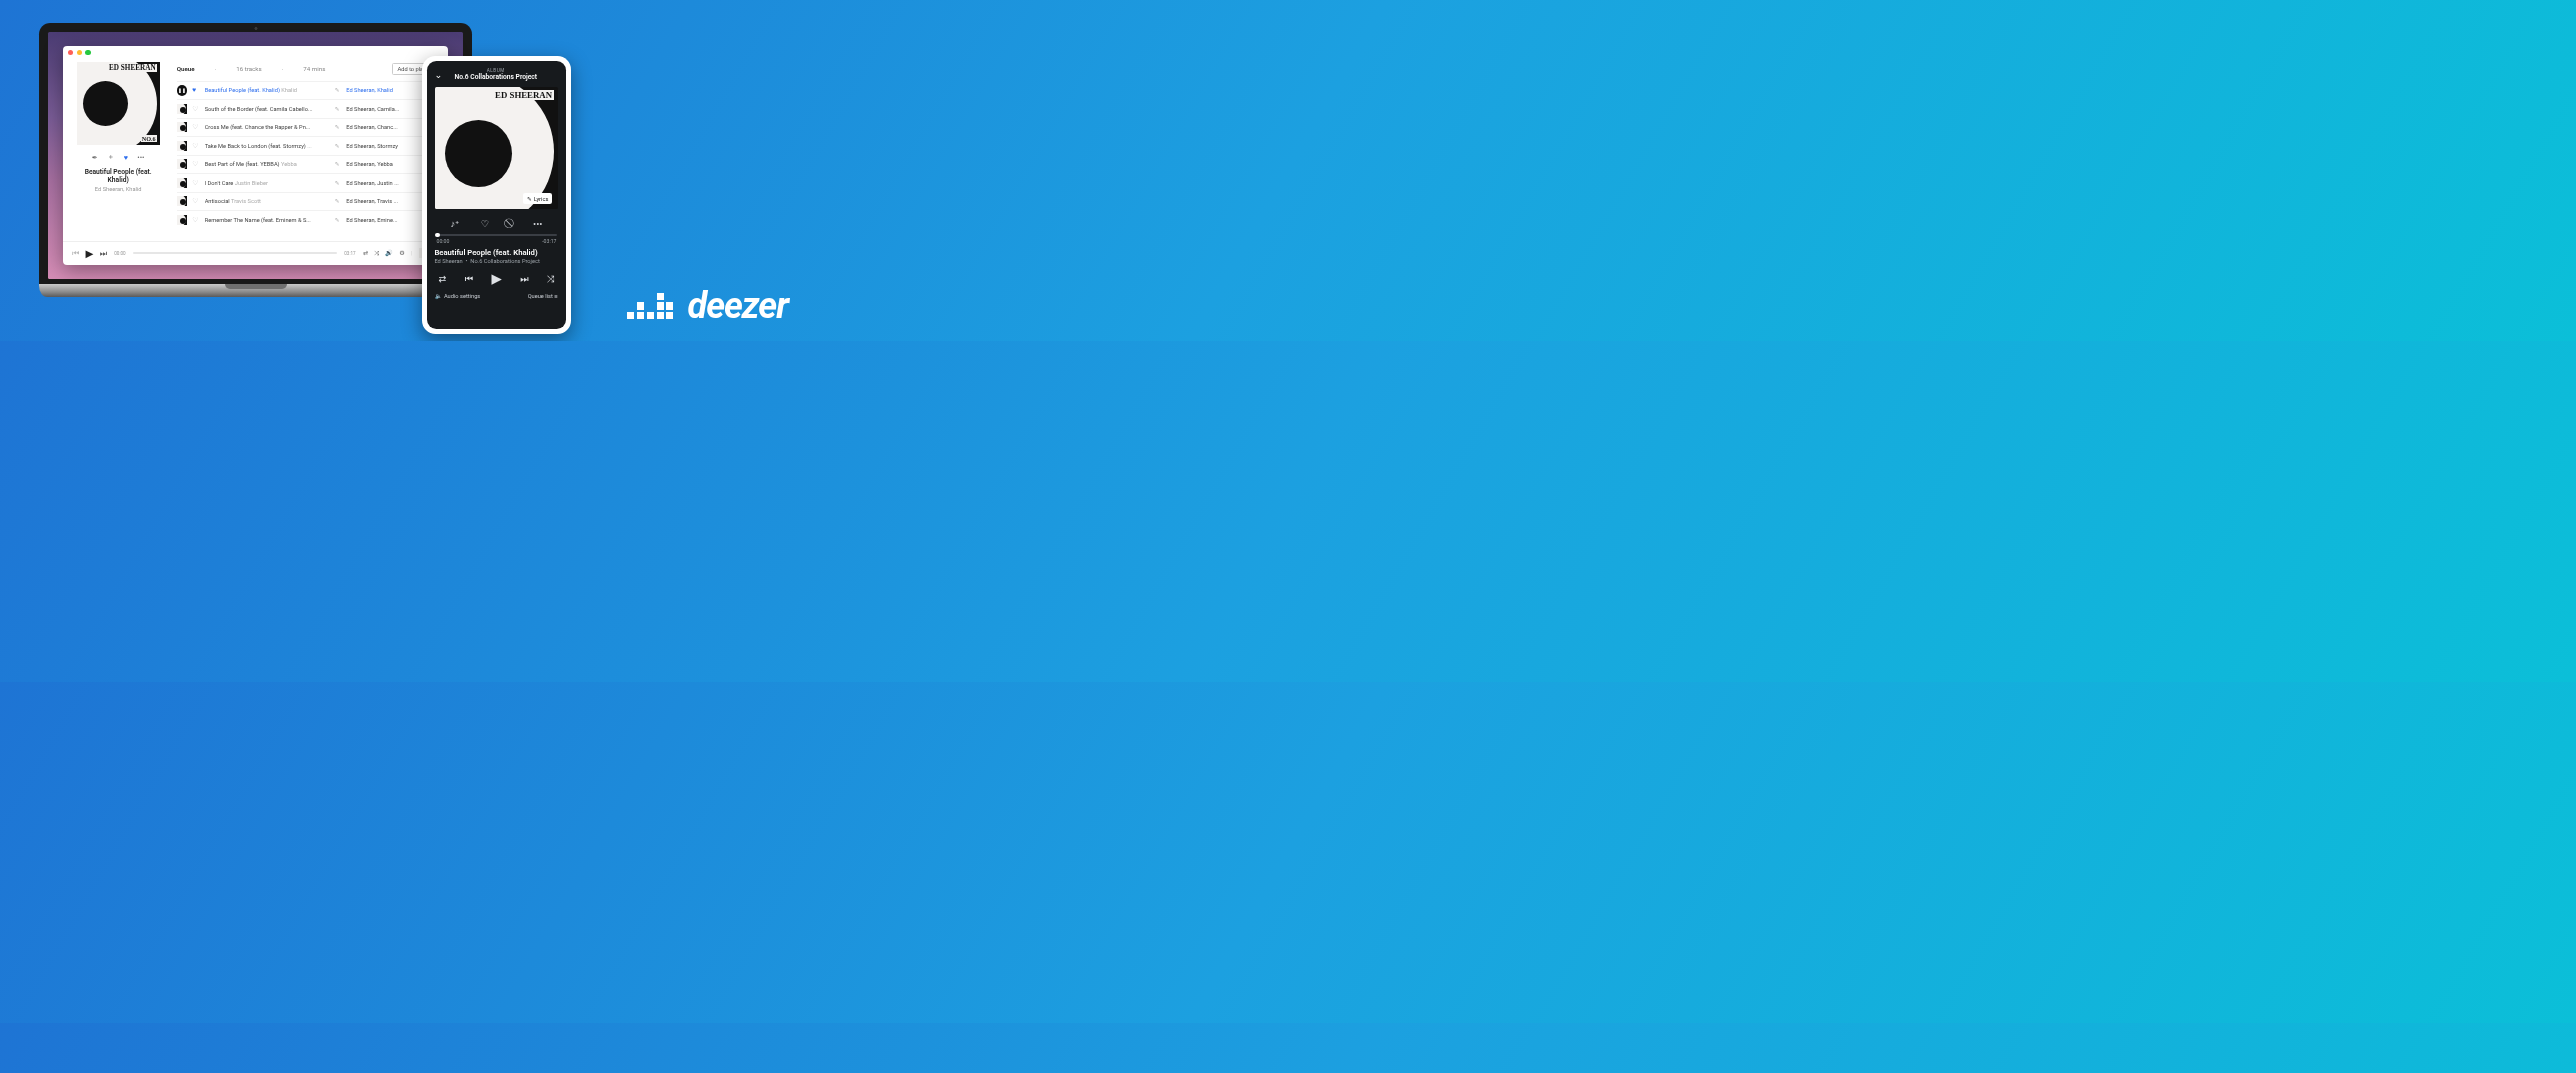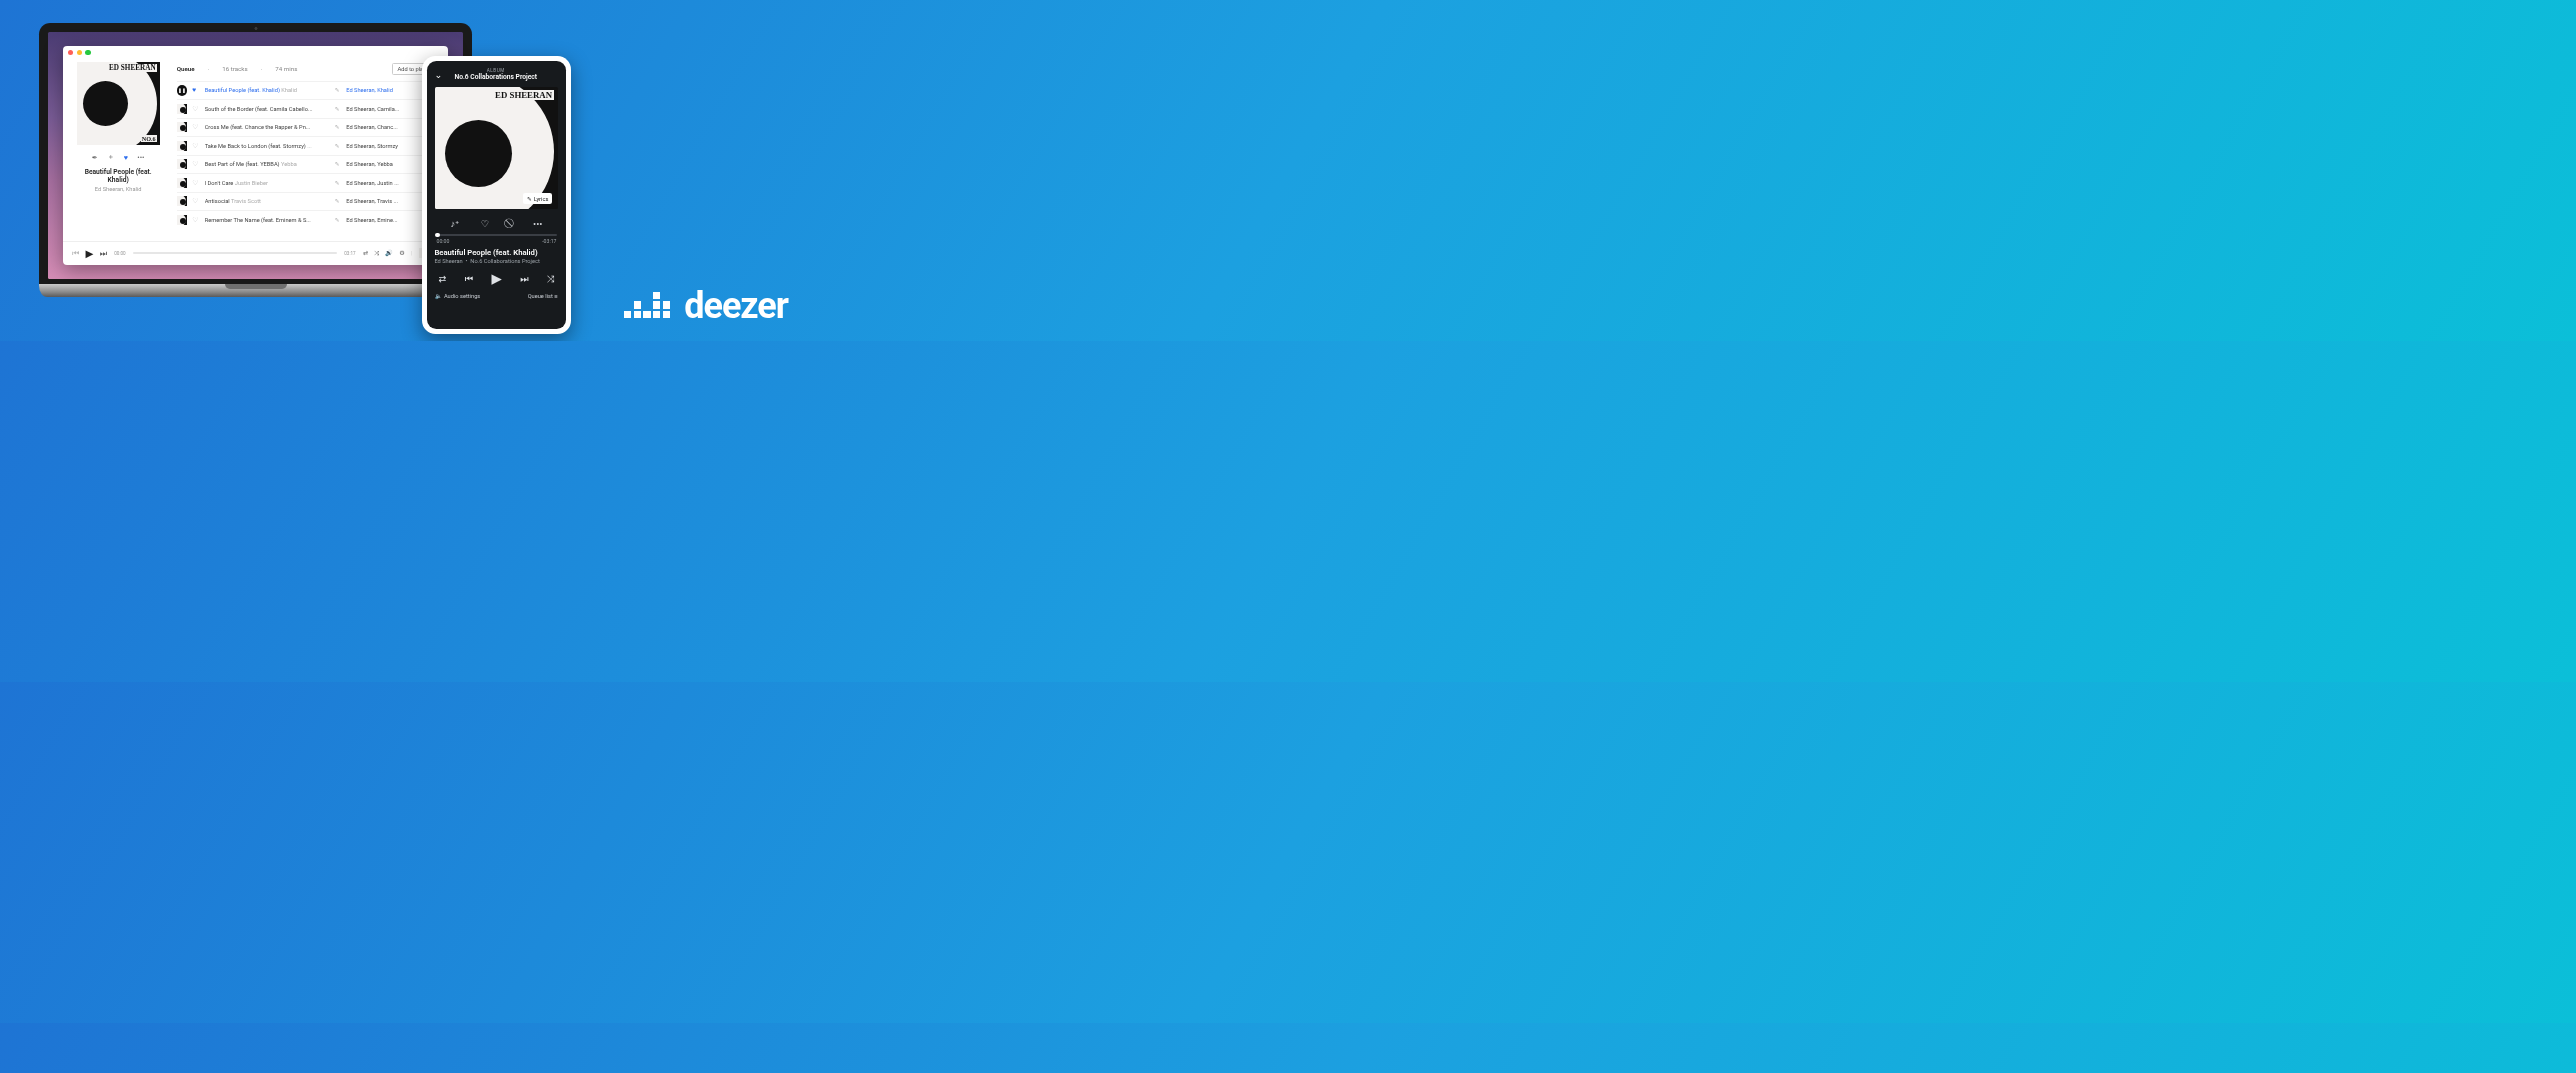--- a/index.html
+++ b/index.html
@@ -121,7 +121,7 @@
     display:flex; align-items:center; justify-content:space-between;
     font-size:6.2px; color:#888; margin-bottom:5.2px; padding-top:2.1px;
   }
-  .queue-header .lh{display:flex;gap:13px;}
+  .queue-header .lh{display:flex;gap:20px;}
   .queue-header strong{color:#222;font-weight:600;}
   .add-pl-btn{
     font-size:5.7px; color:#444; border:0.5px solid #ccc; border-radius:1.5px;

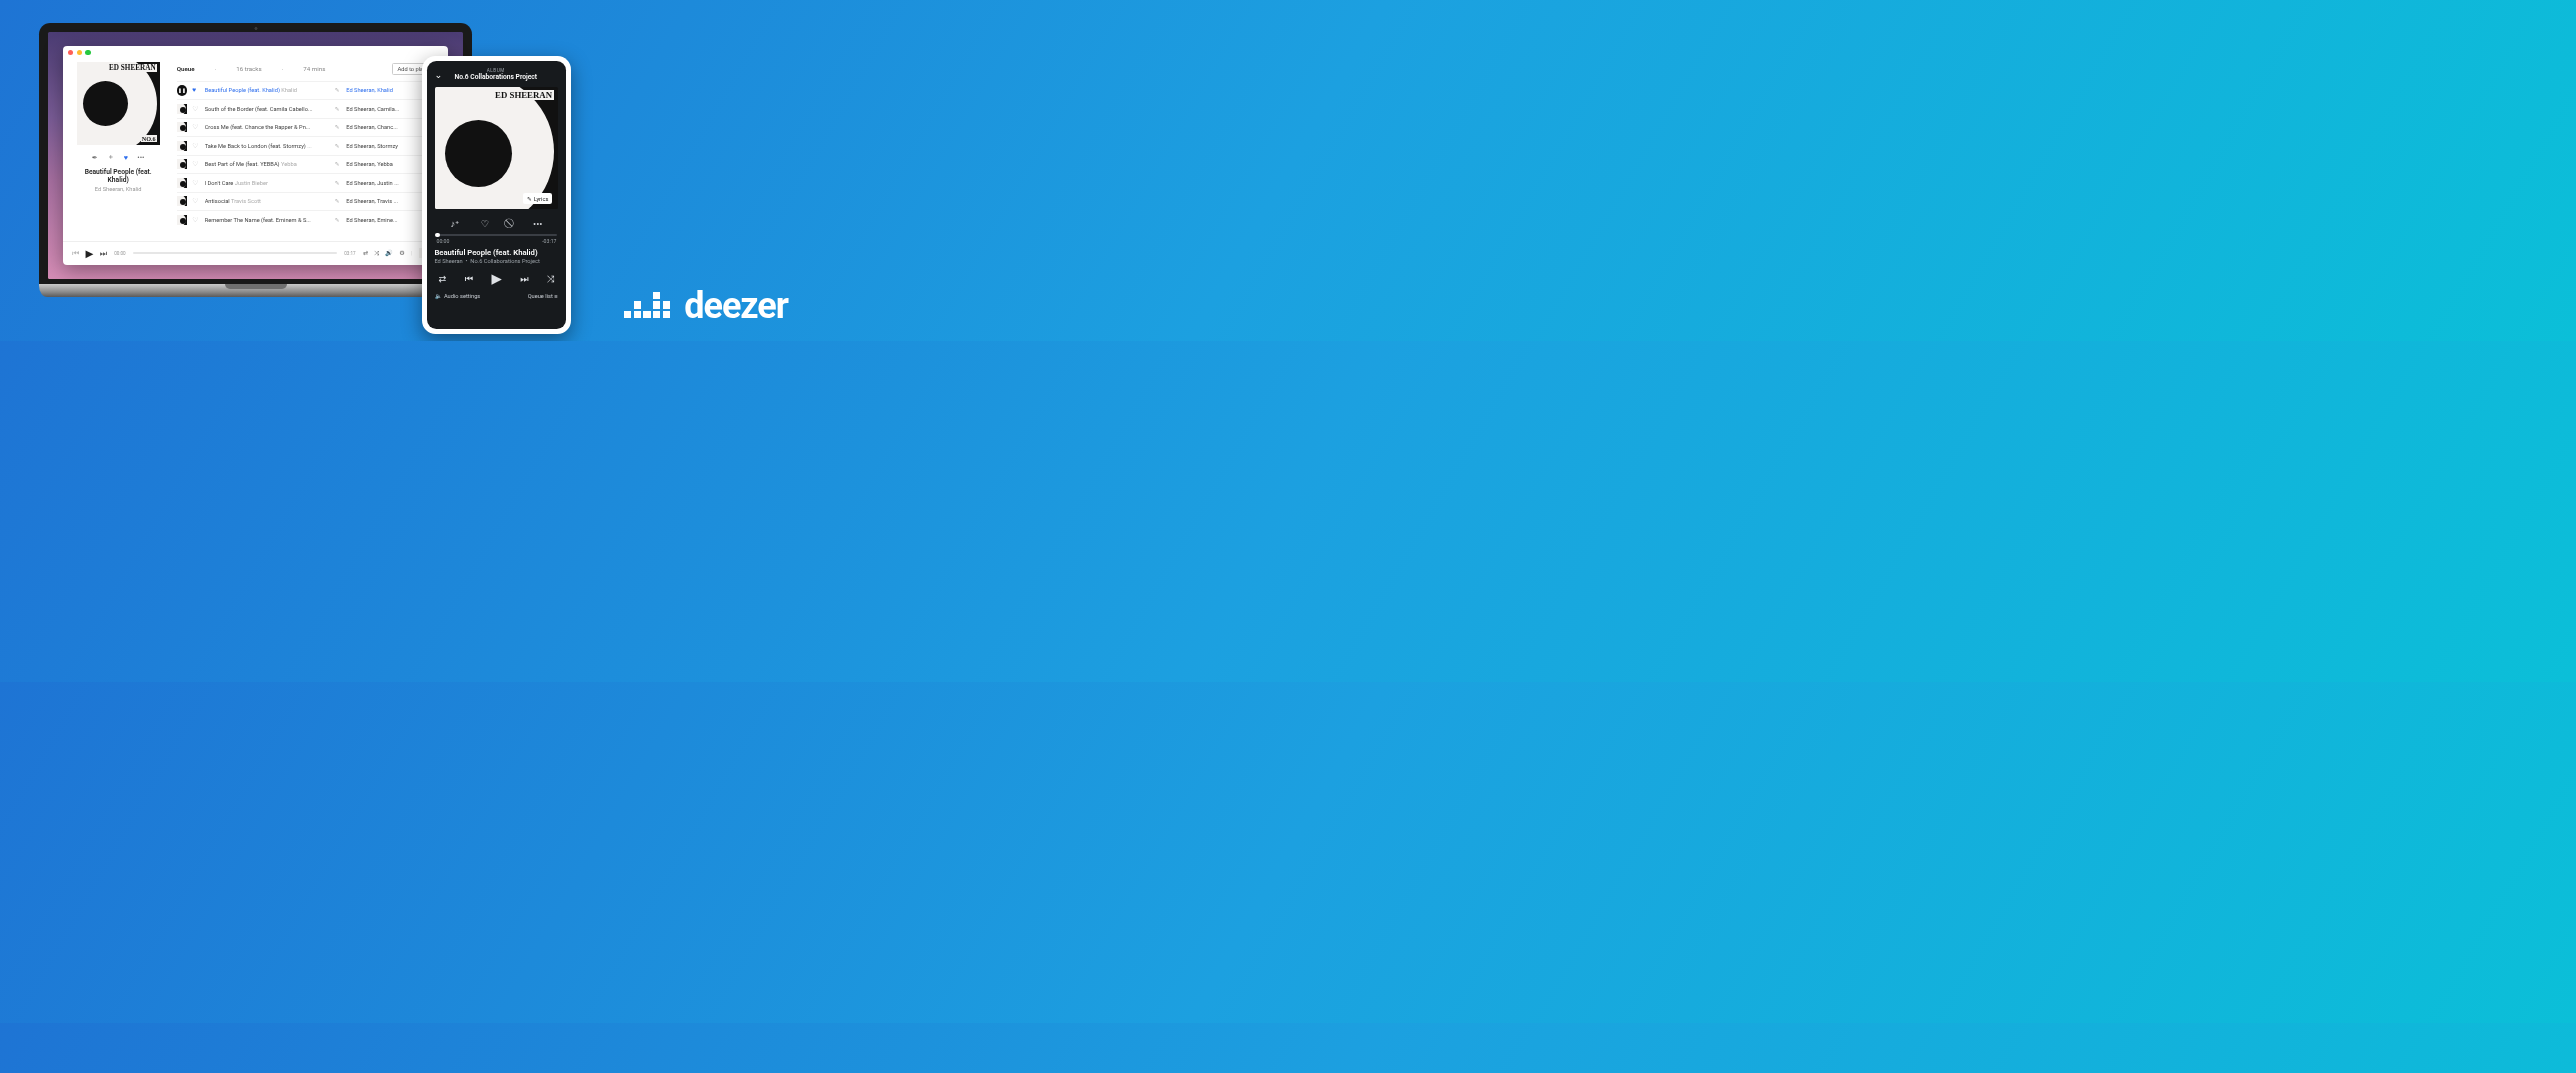--- a/index.html
+++ b/index.html
@@ -213,7 +213,7 @@
   
   .brand{
     position:absolute; right:31px; bottom:20.6px;
-    color:#fff; display:flex; align-items:flex-start; gap:14px;
+    color:#fff; display:flex; align-items:center; gap:14px;font-style:italic;
   }
   .brand .bars{display:flex;align-items:flex-end;gap:2.6px;}
   .brand .bars span{display:flex;flex-direction:column;gap:2.6px;}

